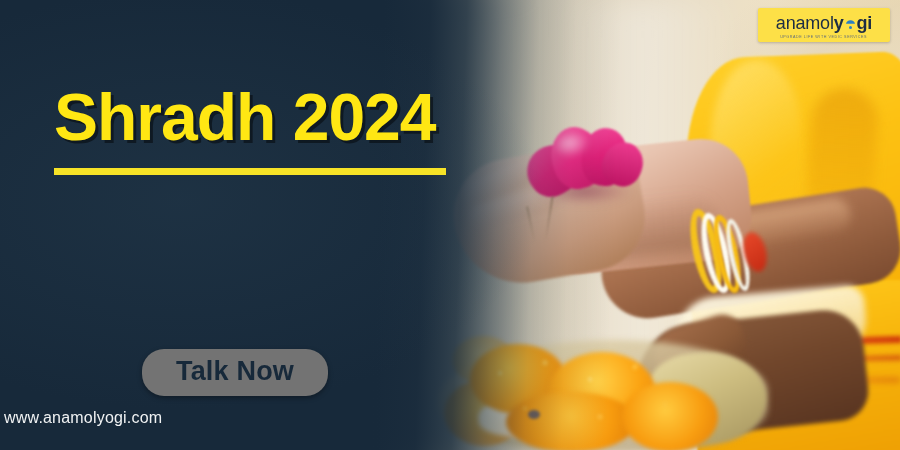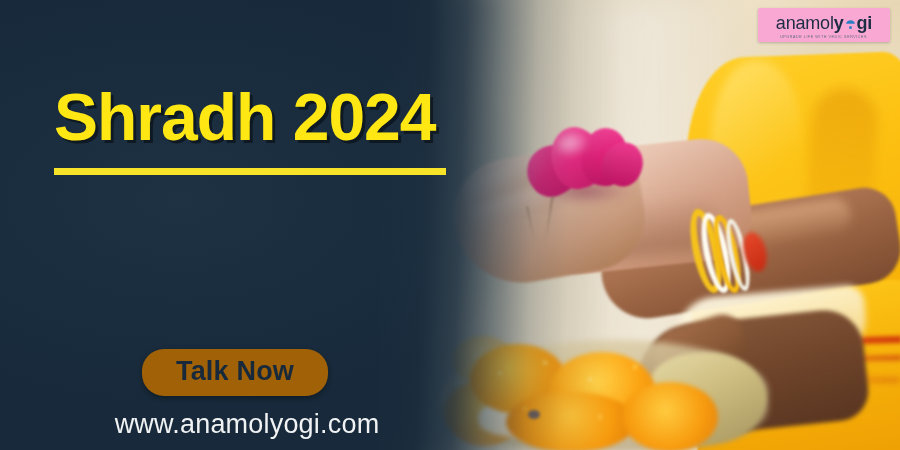--- a/index.html
+++ b/index.html
@@ -387,7 +387,7 @@
   .logo {
     position:absolute; right:10px; top:8px;
     width:132px; height:34px;
-    background:#f9a8d4;
+    background:#fde047;
     border-radius:2px;
     box-shadow:0 1px 3px rgba(0,0,0,.22);
     display:flex; flex-direction:column;

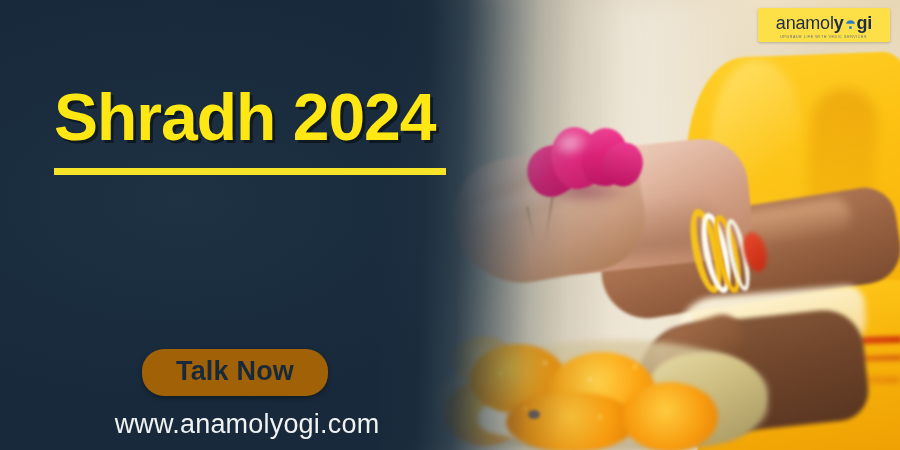--- a/index.html
+++ b/index.html
@@ -365,7 +365,7 @@
   .cta-button {
     display:inline-block;
     padding:7px 34px 9px;
-    background:#a16207;
+    background:#737373;
     border-radius:22px;
     font-size:27px; font-weight:bold;
     color:#17293a;

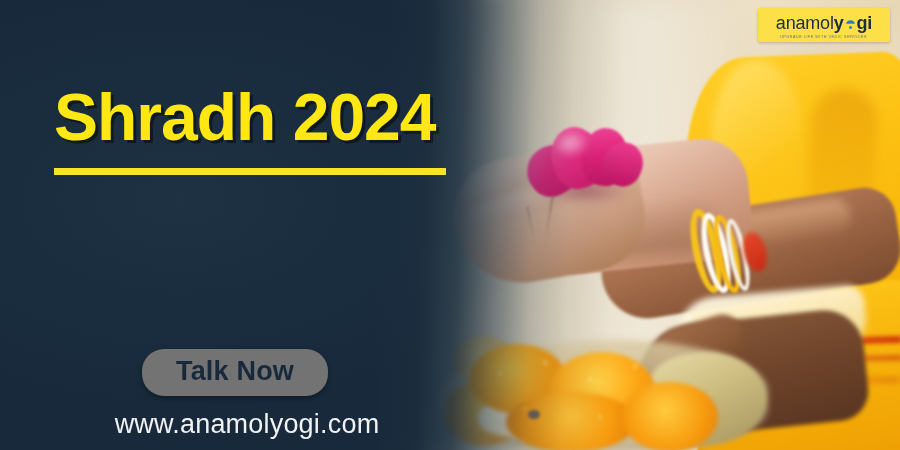--- a/index.html
+++ b/index.html
@@ -375,9 +375,8 @@
   }
 
   .website {
-    position:absolute; left:12px; top:409px; width:470px;
-    text-align:center;
-    font-size:27px;
+    position:absolute; left:4px; top:409px; width:470px;
+    font-size:16px;
     color:#f0f2f3;
     letter-spacing:.2px;
     cursor:pointer;

